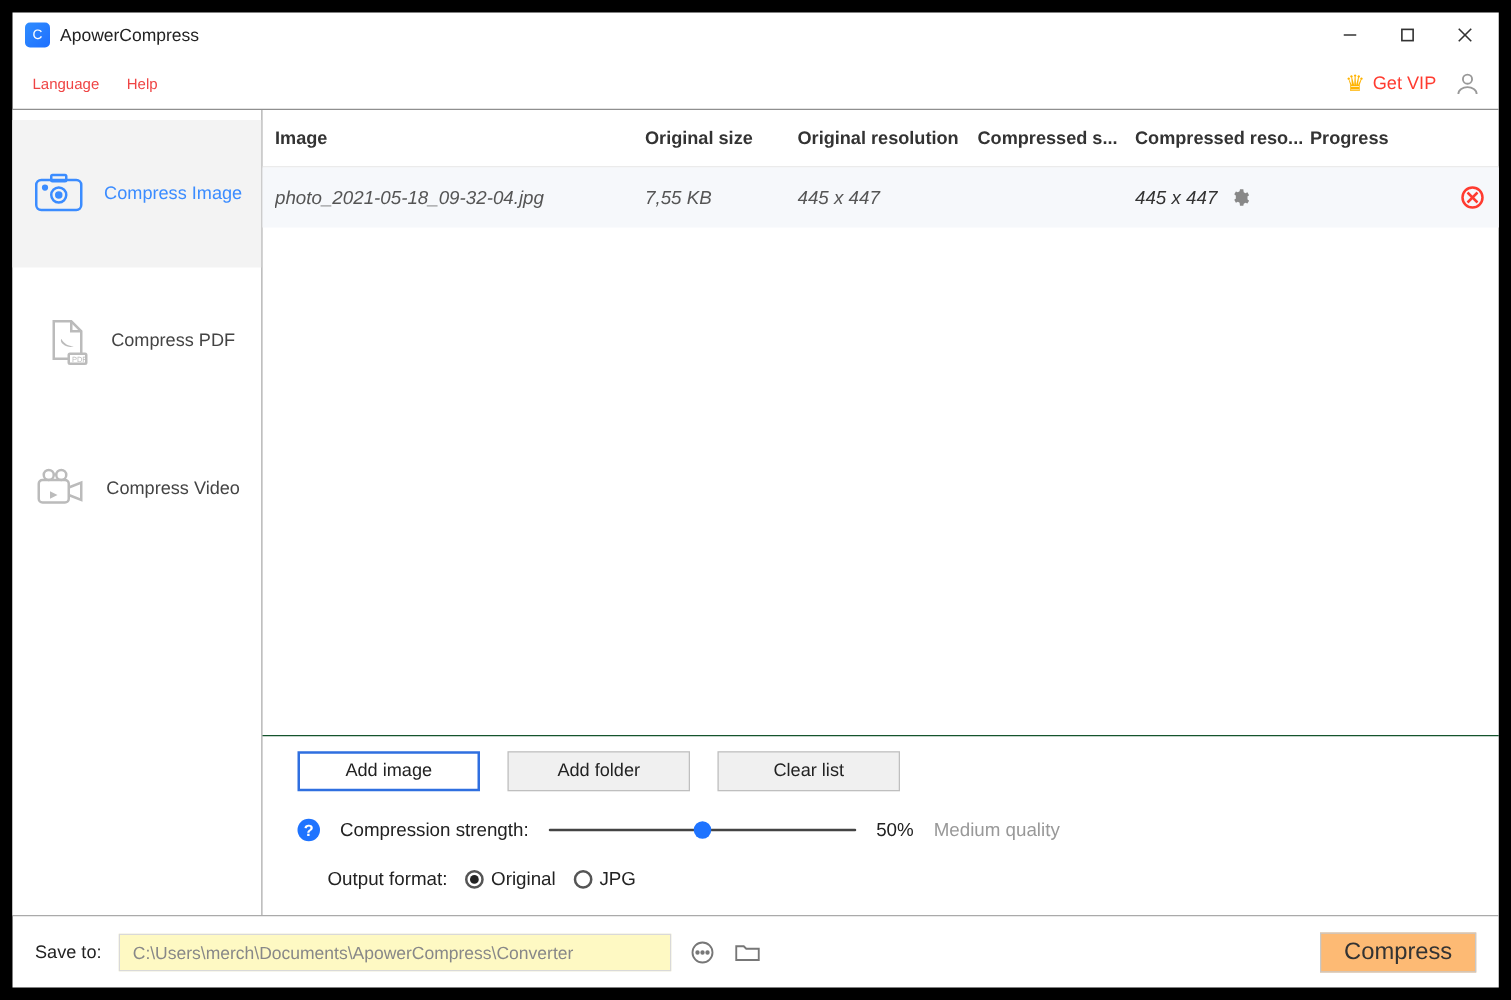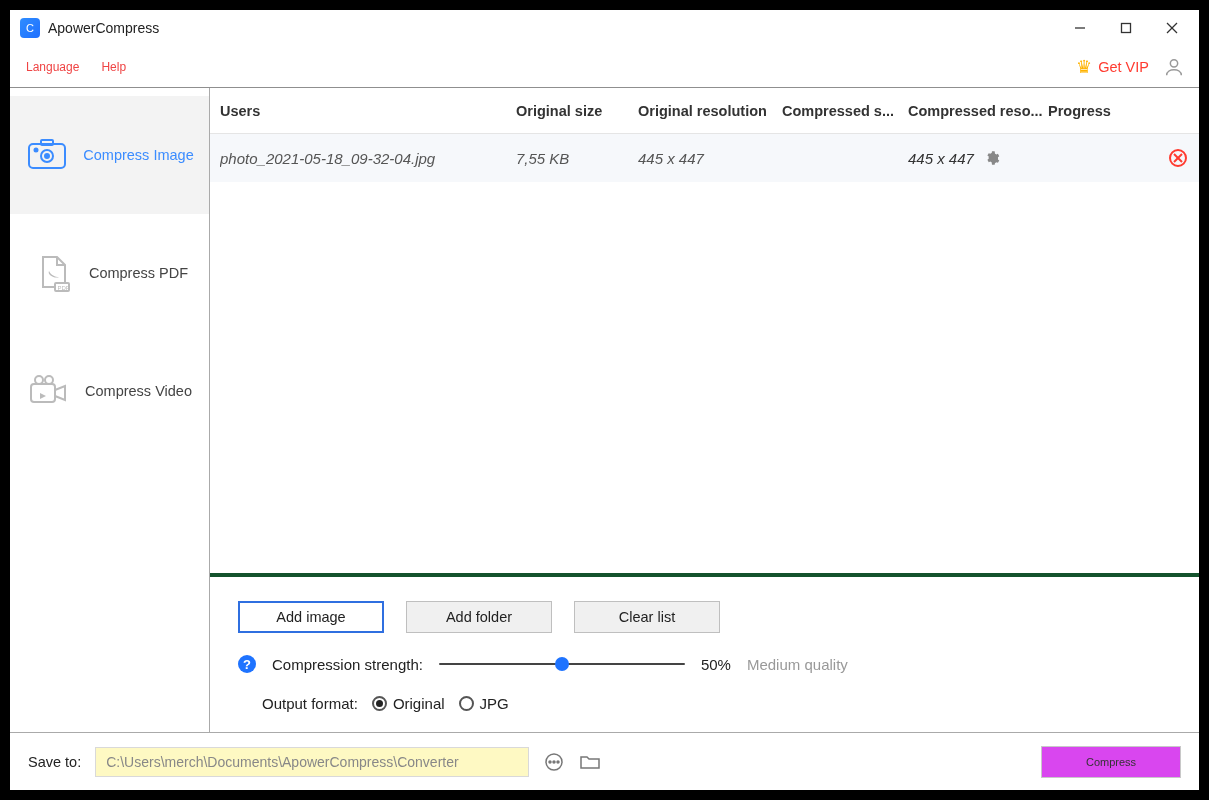--- a/index.html
+++ b/index.html
@@ -209,7 +209,7 @@
 
     <div class="main">
       <div class="thead">
-        <div class="col-file">Users</div>
+        <div class="col-file">Image</div>
         <div class="col-osize">Original size</div>
         <div class="col-ores">Original resolution</div>
         <div class="col-csize">Compressed s...</div>

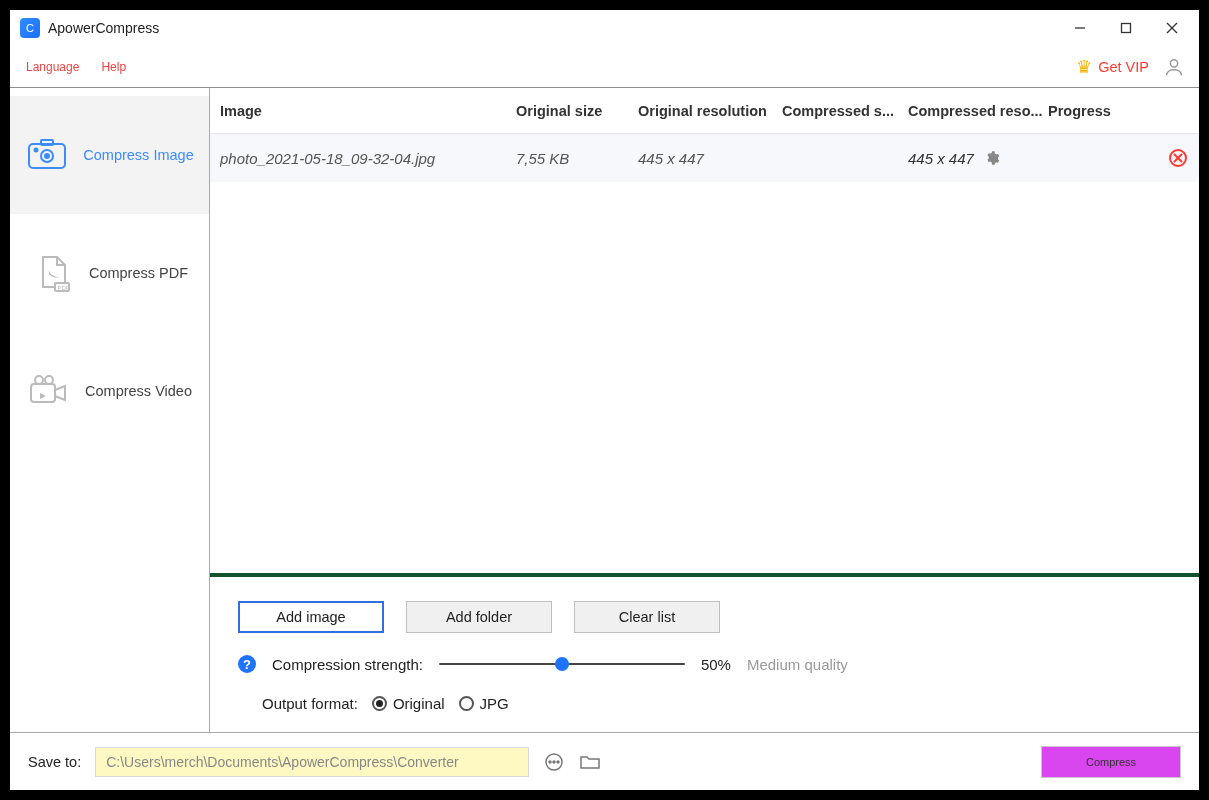--- a/index.html
+++ b/index.html
@@ -78,7 +78,7 @@
 
   
   .settings {
-    border-top:4px solid #14532d; padding: 24px 28px 20px 28px;
+    border-top:1px solid #14532d; padding: 12px 28px 20px 28px;
     display:flex; flex-direction:column; gap:22px;
   }
   .btnrow { display:flex; gap:22px; }

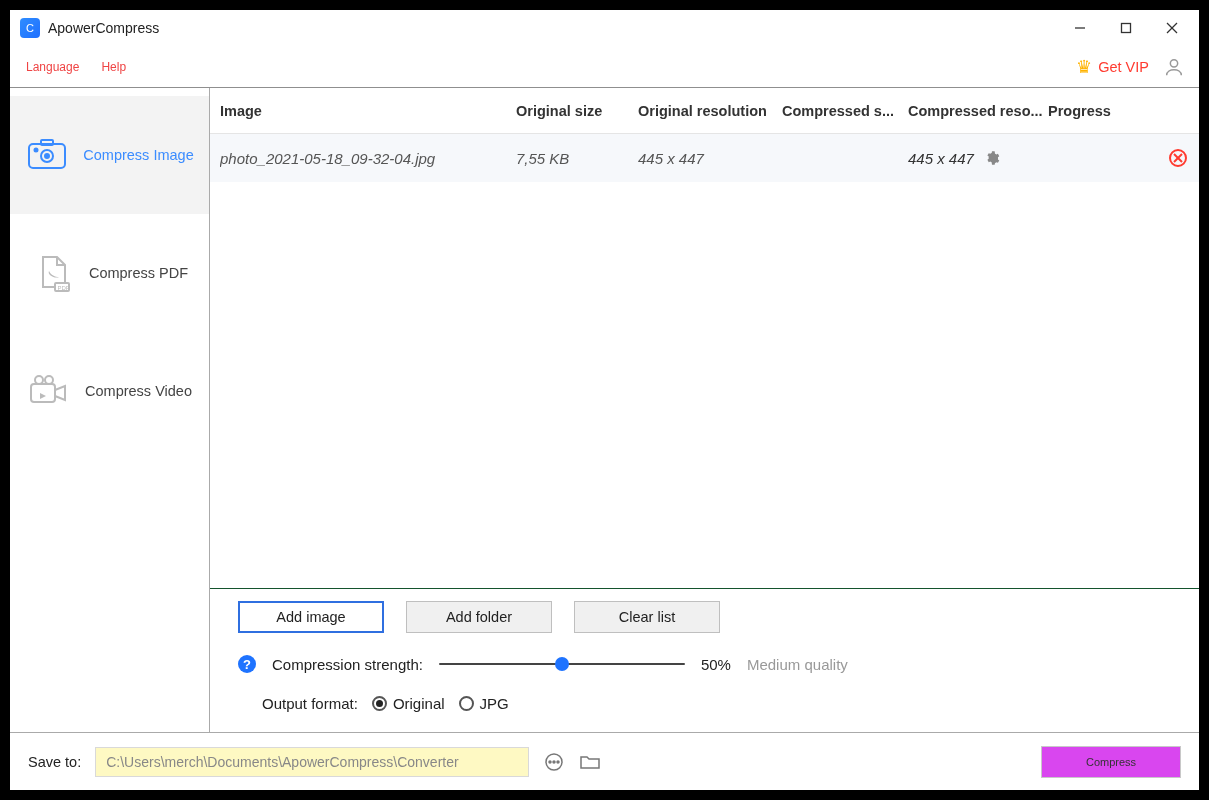--- a/index.html
+++ b/index.html
@@ -116,8 +116,8 @@
   }
   .foot-icon { width:22px; height:22px; color:#777; cursor:pointer; display:flex; align-items:center; justify-content:center;}
   .compress-btn {
-    width:140px; height:32px; background:#d946ef; border:1px solid #c8c8c8;
-    font-size:11px; color:#333; cursor:pointer;
+    width:125px; height:32px; background:#fdba74; border:1px solid #c8c8c8;
+    font-size:19px; color:#333; cursor:pointer;
   }
 </style>
 </head>

